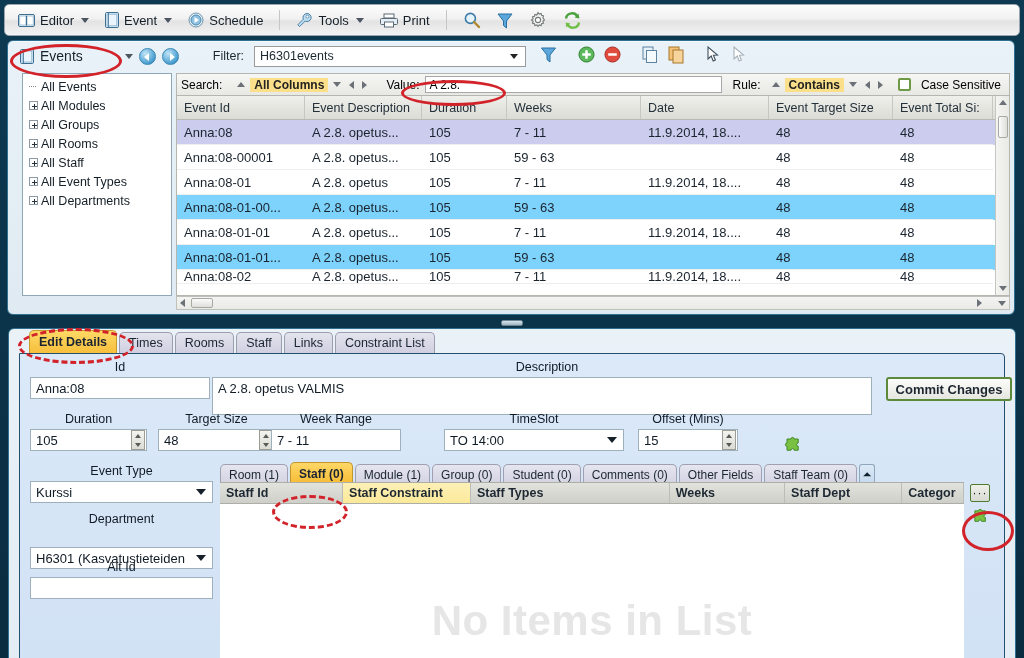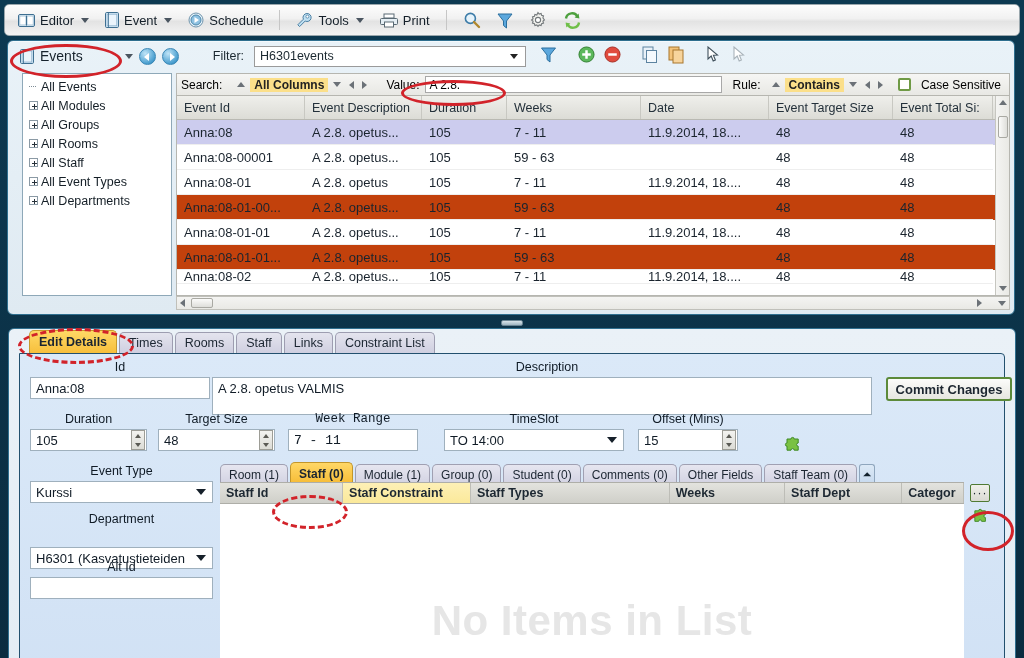--- a/index.html
+++ b/index.html
@@ -147,7 +147,7 @@
   }
   .grow { display:flex; height: 25px; font-size: 13px; color:#1a242e; }
   .grow.sel { background: #ccccee; }
-  .grow.alt { background: #c2410c; }
+  .grow.alt { background: #7dd3fc; }
   .gc {
     display:flex; align-items:center; padding-left: 7px;
     overflow:hidden; white-space:nowrap; border-bottom: 1px solid #eeeeee;

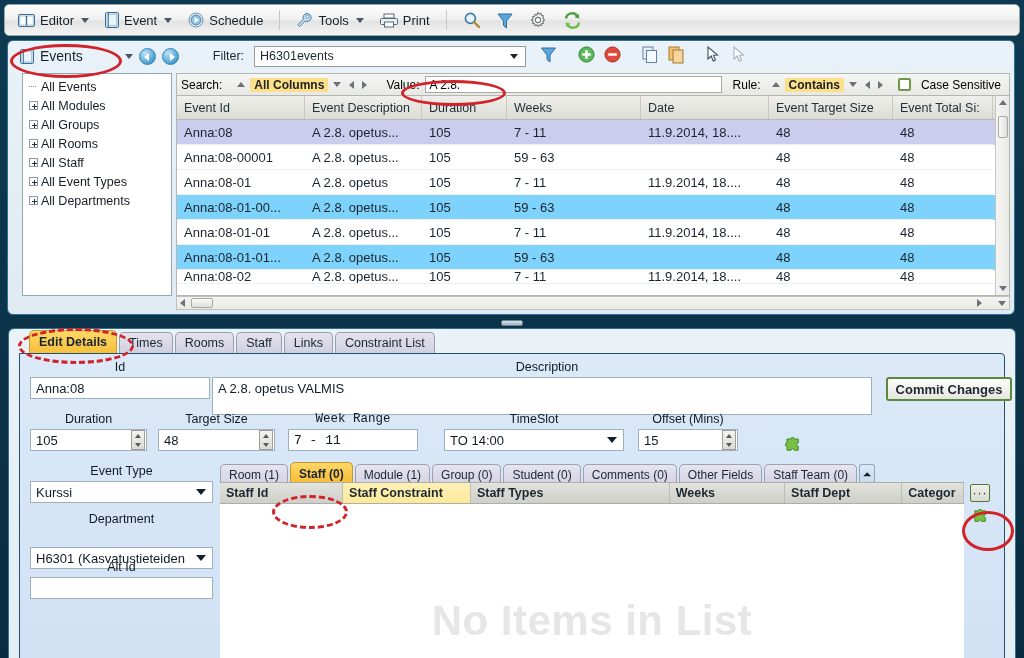--- a/index.html
+++ b/index.html
@@ -671,7 +671,7 @@
         </div>
       </div>
 
-      <div style="position:absolute;left:268px;top:58px;font-family:Liberation Mono, monospace;">
+      <div style="position:absolute;left:251px;top:58px;">
         <div class="flabel">Week Range</div>
         <div class="finput" style="margin-top:3px;width:130px">
           <span>7 - 11</span>

